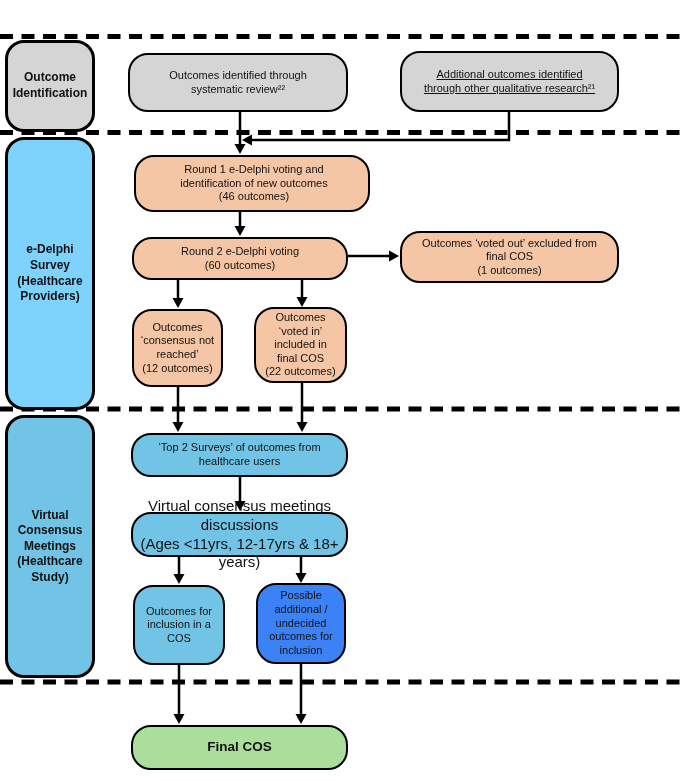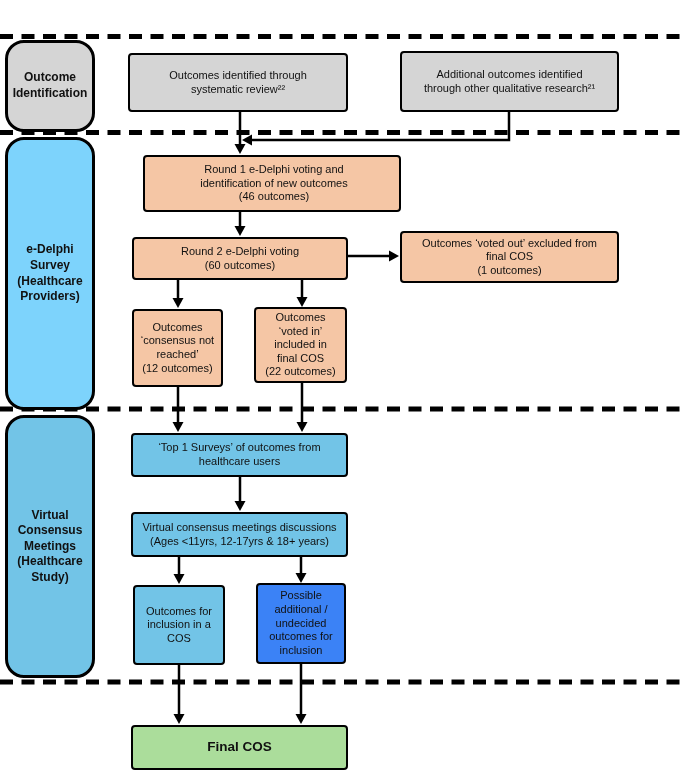--- a/index.html
+++ b/index.html
@@ -33,7 +33,7 @@
     white-space: pre-line;
     color: #111111;
     border: 2.5px solid #000000;
-    border-radius: 4px;
+    border-radius: 20px;
     font-size: 11px;
     line-height: 1.24;
     padding: 2px 4px;

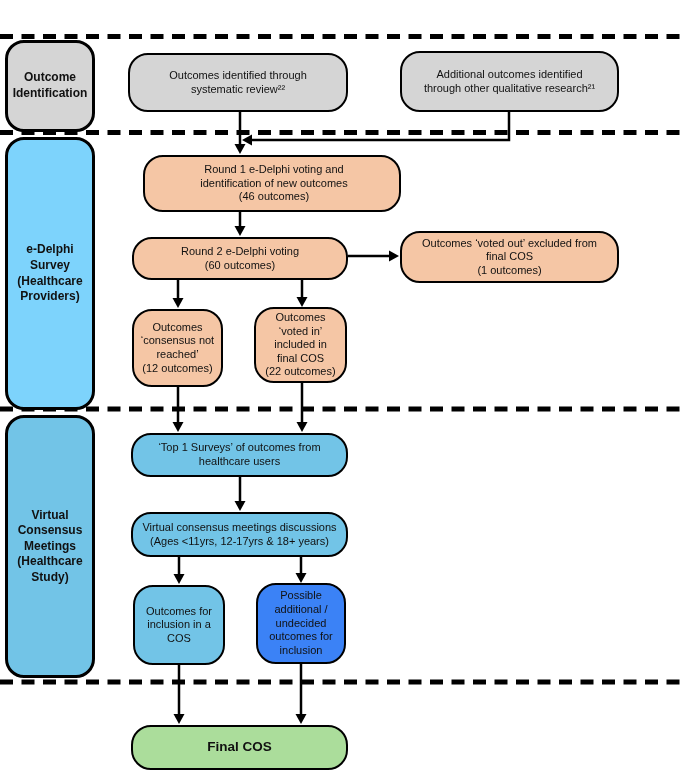--- a/index.html
+++ b/index.html
@@ -113,7 +113,7 @@
   <div class="node" style="left: 128px; top: 21px; width: 220px; height: 59px; background-color: rgb(213, 213, 213);">Outcomes identified through
 systematic review²²</div>
 
-  <div class="node" style="left: 400px; top: 19px; width: 219px; height: 61px; background-color: rgb(213, 213, 213);">Additional outcomes identified
+  <div class="node" style="left: 400px; top: 19px; width: 219px; height: 61px; background-color: rgb(213, 213, 213); text-decoration: underline;">Additional outcomes identified
 through other qualitative research²¹</div>
 
   <div class="node" style="left: 143px; top: 123px; width: 258px; height: 57px; background-color: rgb(245, 198, 165); padding-left: 8px;">Round 1 e-Delphi voting and

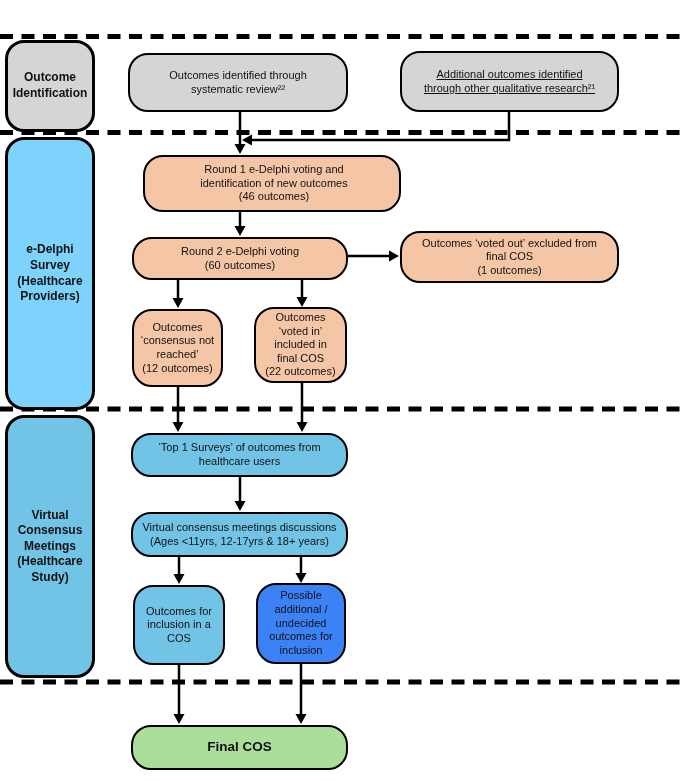--- a/index.html
+++ b/index.html
@@ -116,7 +116,7 @@
   <div class="node" style="left: 400px; top: 19px; width: 219px; height: 61px; background-color: rgb(213, 213, 213); text-decoration: underline;">Additional outcomes identified
 through other qualitative research²¹</div>
 
-  <div class="node" style="left: 143px; top: 123px; width: 258px; height: 57px; background-color: rgb(245, 198, 165); padding-left: 8px;">Round 1 e-Delphi voting and
+  <div class="node" style="left: 134px; top: 123px; width: 236px; height: 57px; background-color: rgb(245, 198, 165); padding-left: 8px;">Round 1 e-Delphi voting and
 identification of new outcomes
 (46 outcomes)</div>
 

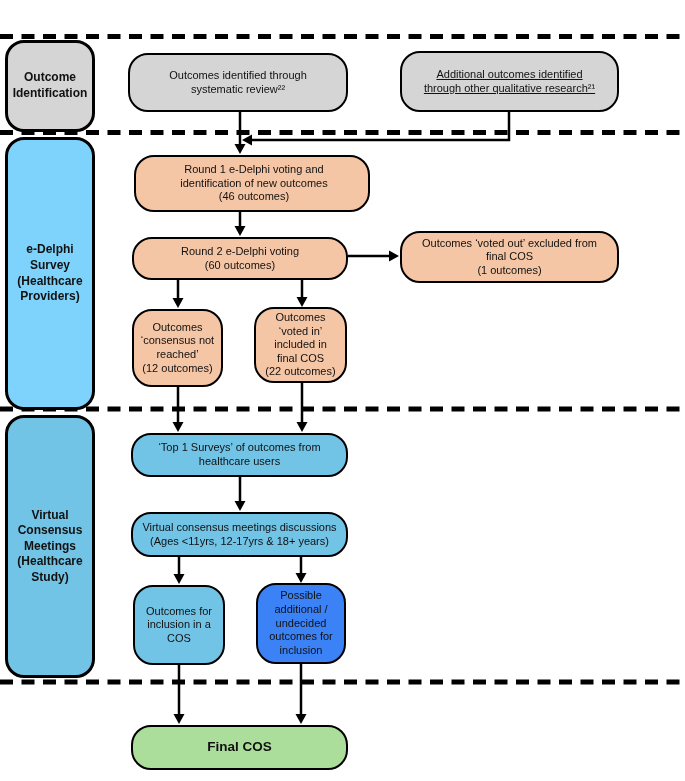--- a/index.html
+++ b/index.html
@@ -138,7 +138,7 @@
 final COS
 (22 outcomes)</div>
 
-  <div class="node" style="left: 131px; top: 401px; width: 217px; height: 44px; background-color: rgb(114, 196, 231);">‘Top 1 Surveys’ of outcomes from
+  <div class="node" style="left: 131px; top: 401px; width: 217px; height: 44px; background-color: rgb(114, 196, 231);">‘Top 2 Surveys’ of outcomes from
 healthcare users</div>
 
   <div class="node smalltext" style="left: 131px; top: 480px; width: 217px; height: 45px; background-color: rgb(114, 196, 231);">Virtual consensus meetings discussions

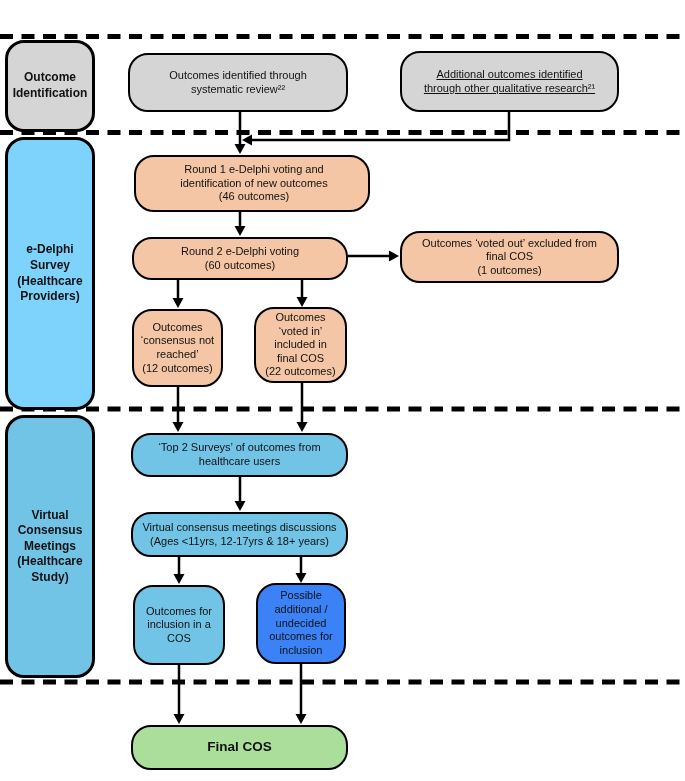--- a/index.html
+++ b/index.html
@@ -45,7 +45,7 @@
     font-size: 12px;
     line-height: 1.3;
   }
-  .smalltext { font-size: 11px; }
+  .smalltext { font-size: 15px; }
   .boldtext  { font-weight: bold; font-size: 13.5px; }
 </style>
 </head>

